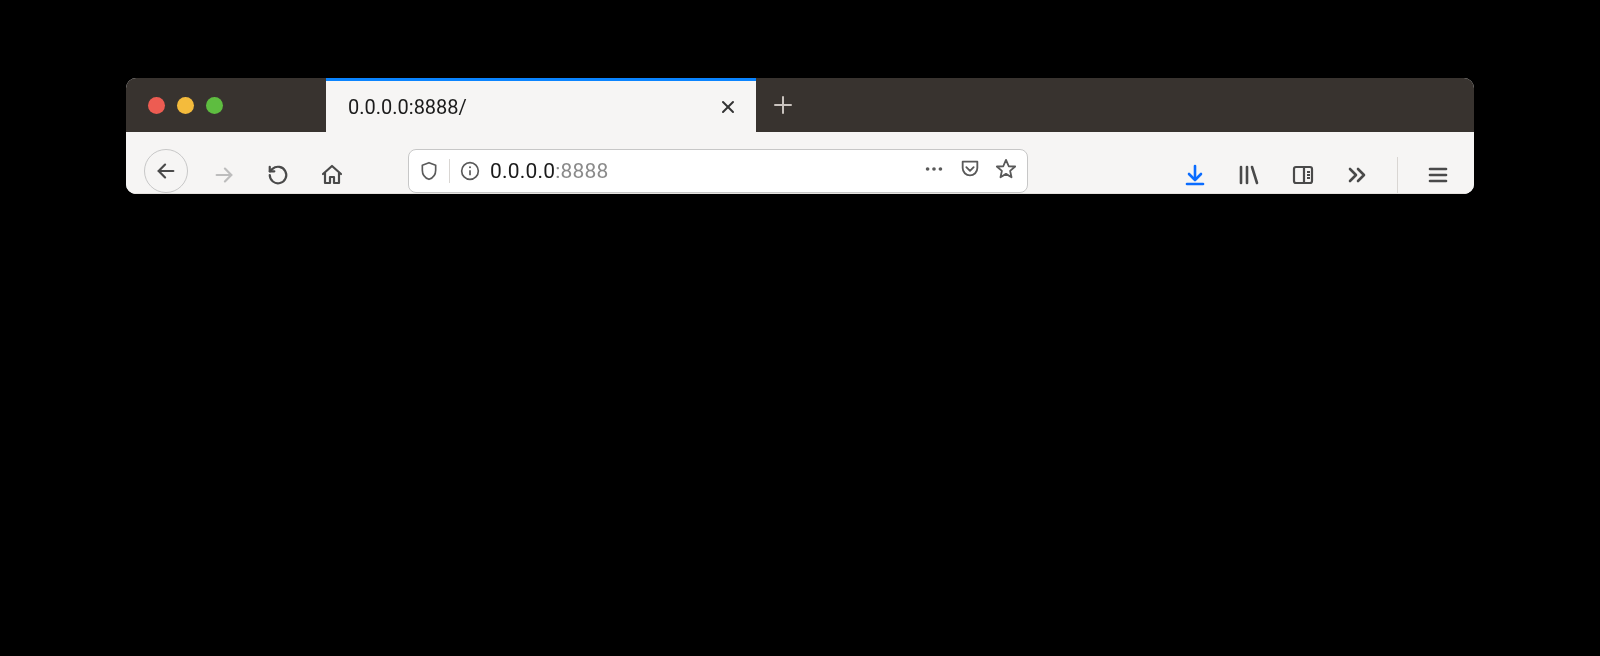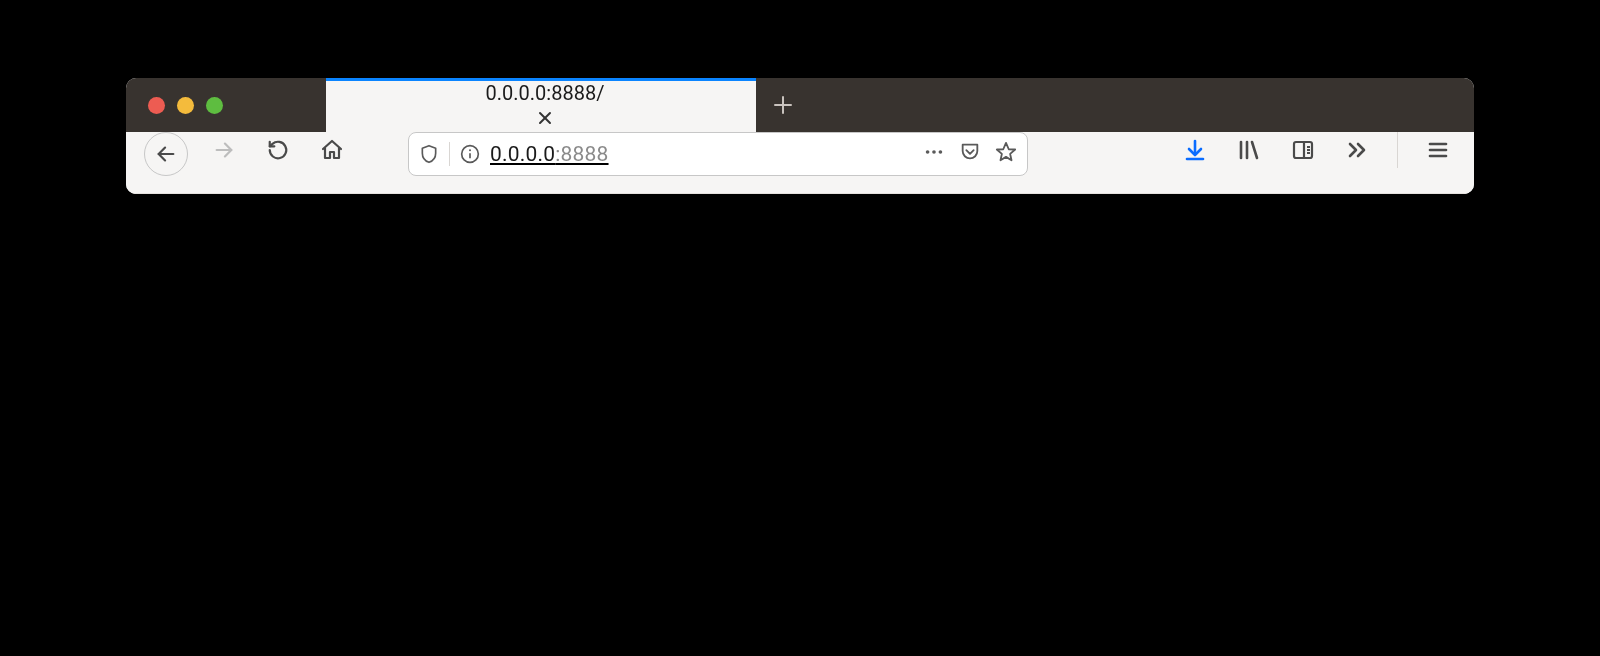--- a/index.html
+++ b/index.html
@@ -49,7 +49,6 @@
     padding: 0 14px 0 22px;
     color: #1b1b1b;
     font-size: 20px;
-    flex-direction: column;
   }
   .tab-title { flex: 1; white-space: nowrap; overflow: hidden; text-overflow: ellipsis; }
   .tab-close {

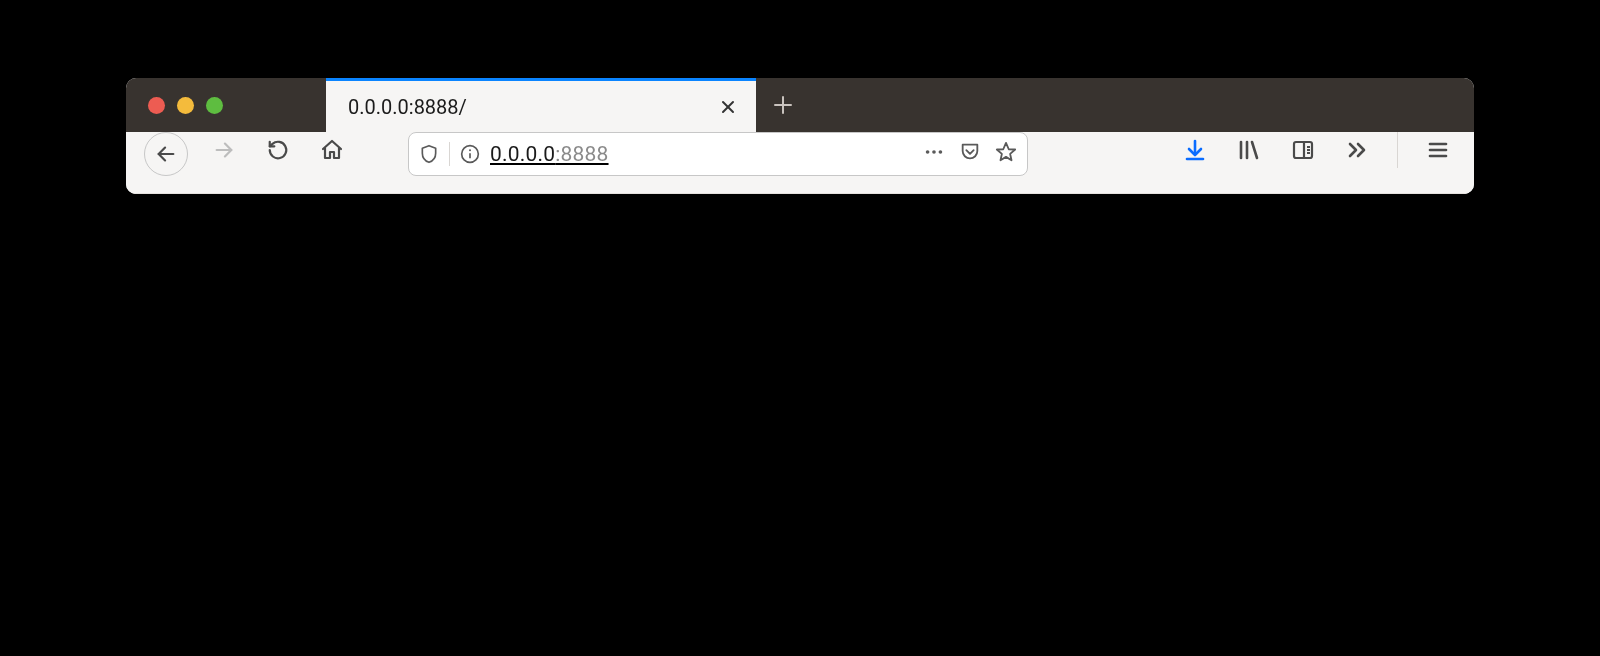--- a/index.html
+++ b/index.html
@@ -67,10 +67,9 @@
     background: #f6f5f4;
     border-bottom: 1px solid #e5e2df;
     display: flex;
-    align-items: flex-start;
+    align-items: flex-end;
     padding: 0 18px;
     gap: 18px;
-    text-decoration: underline;
   }
   .icon-btn {
     width: 36px; height: 36px;

